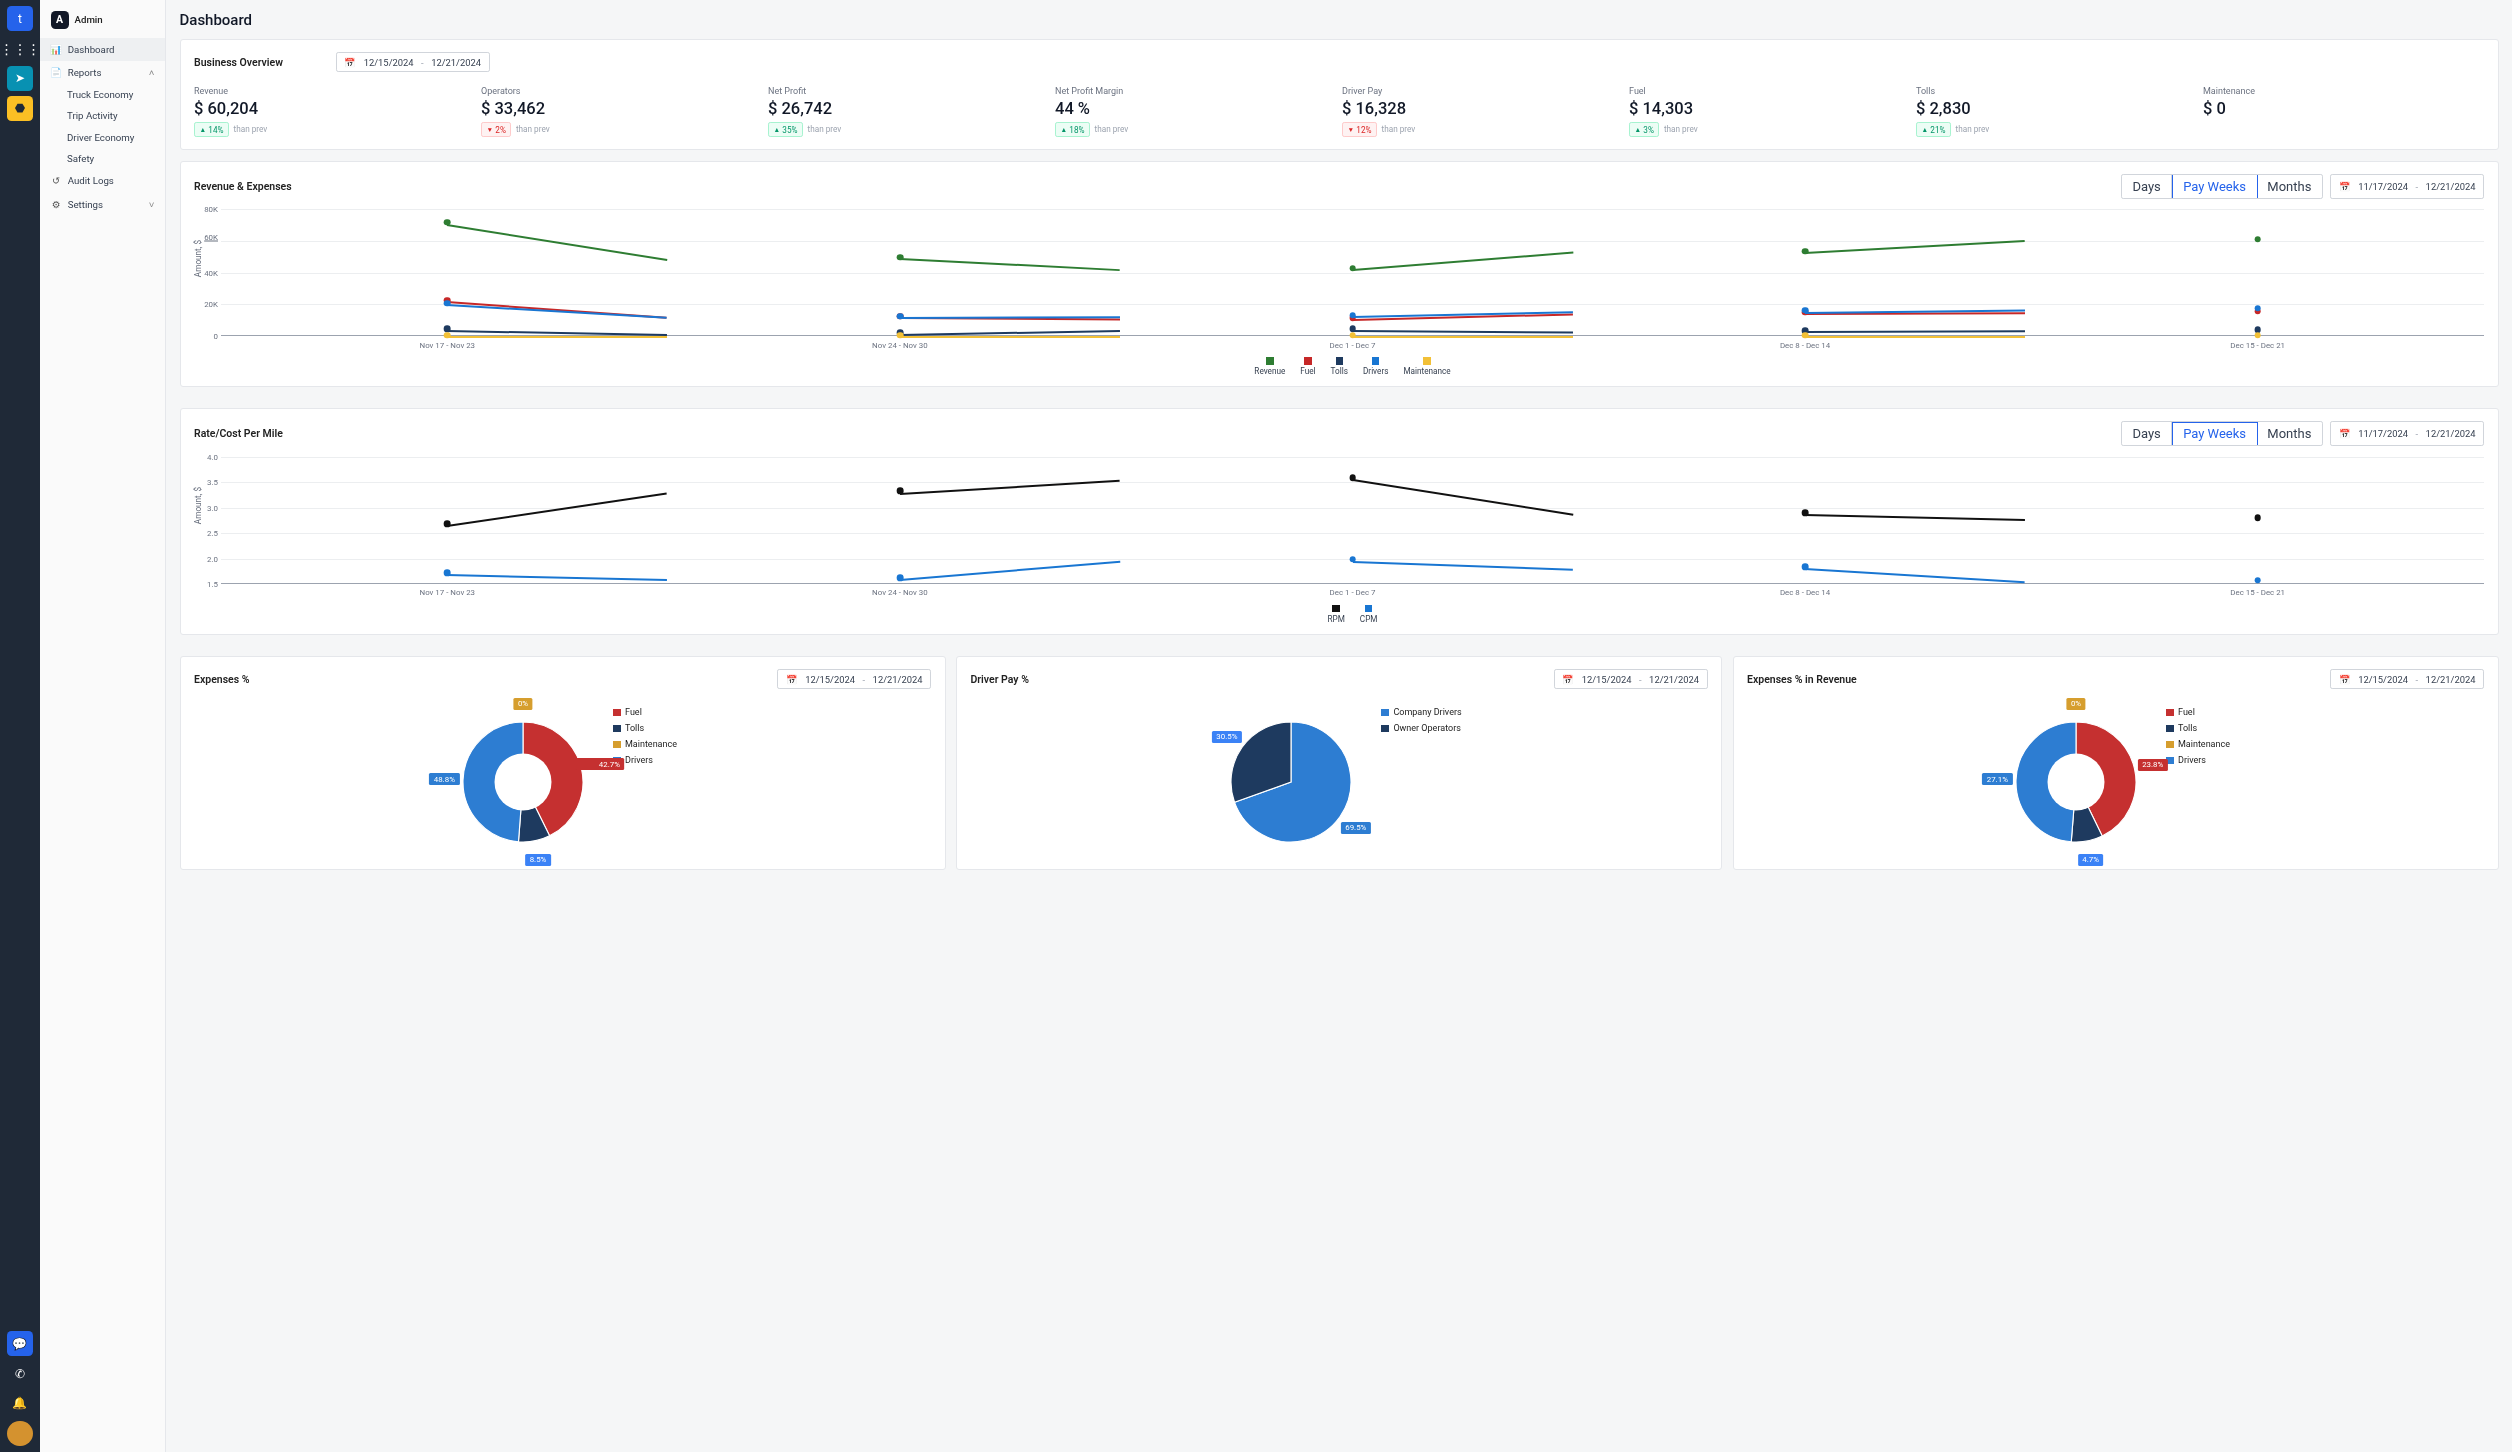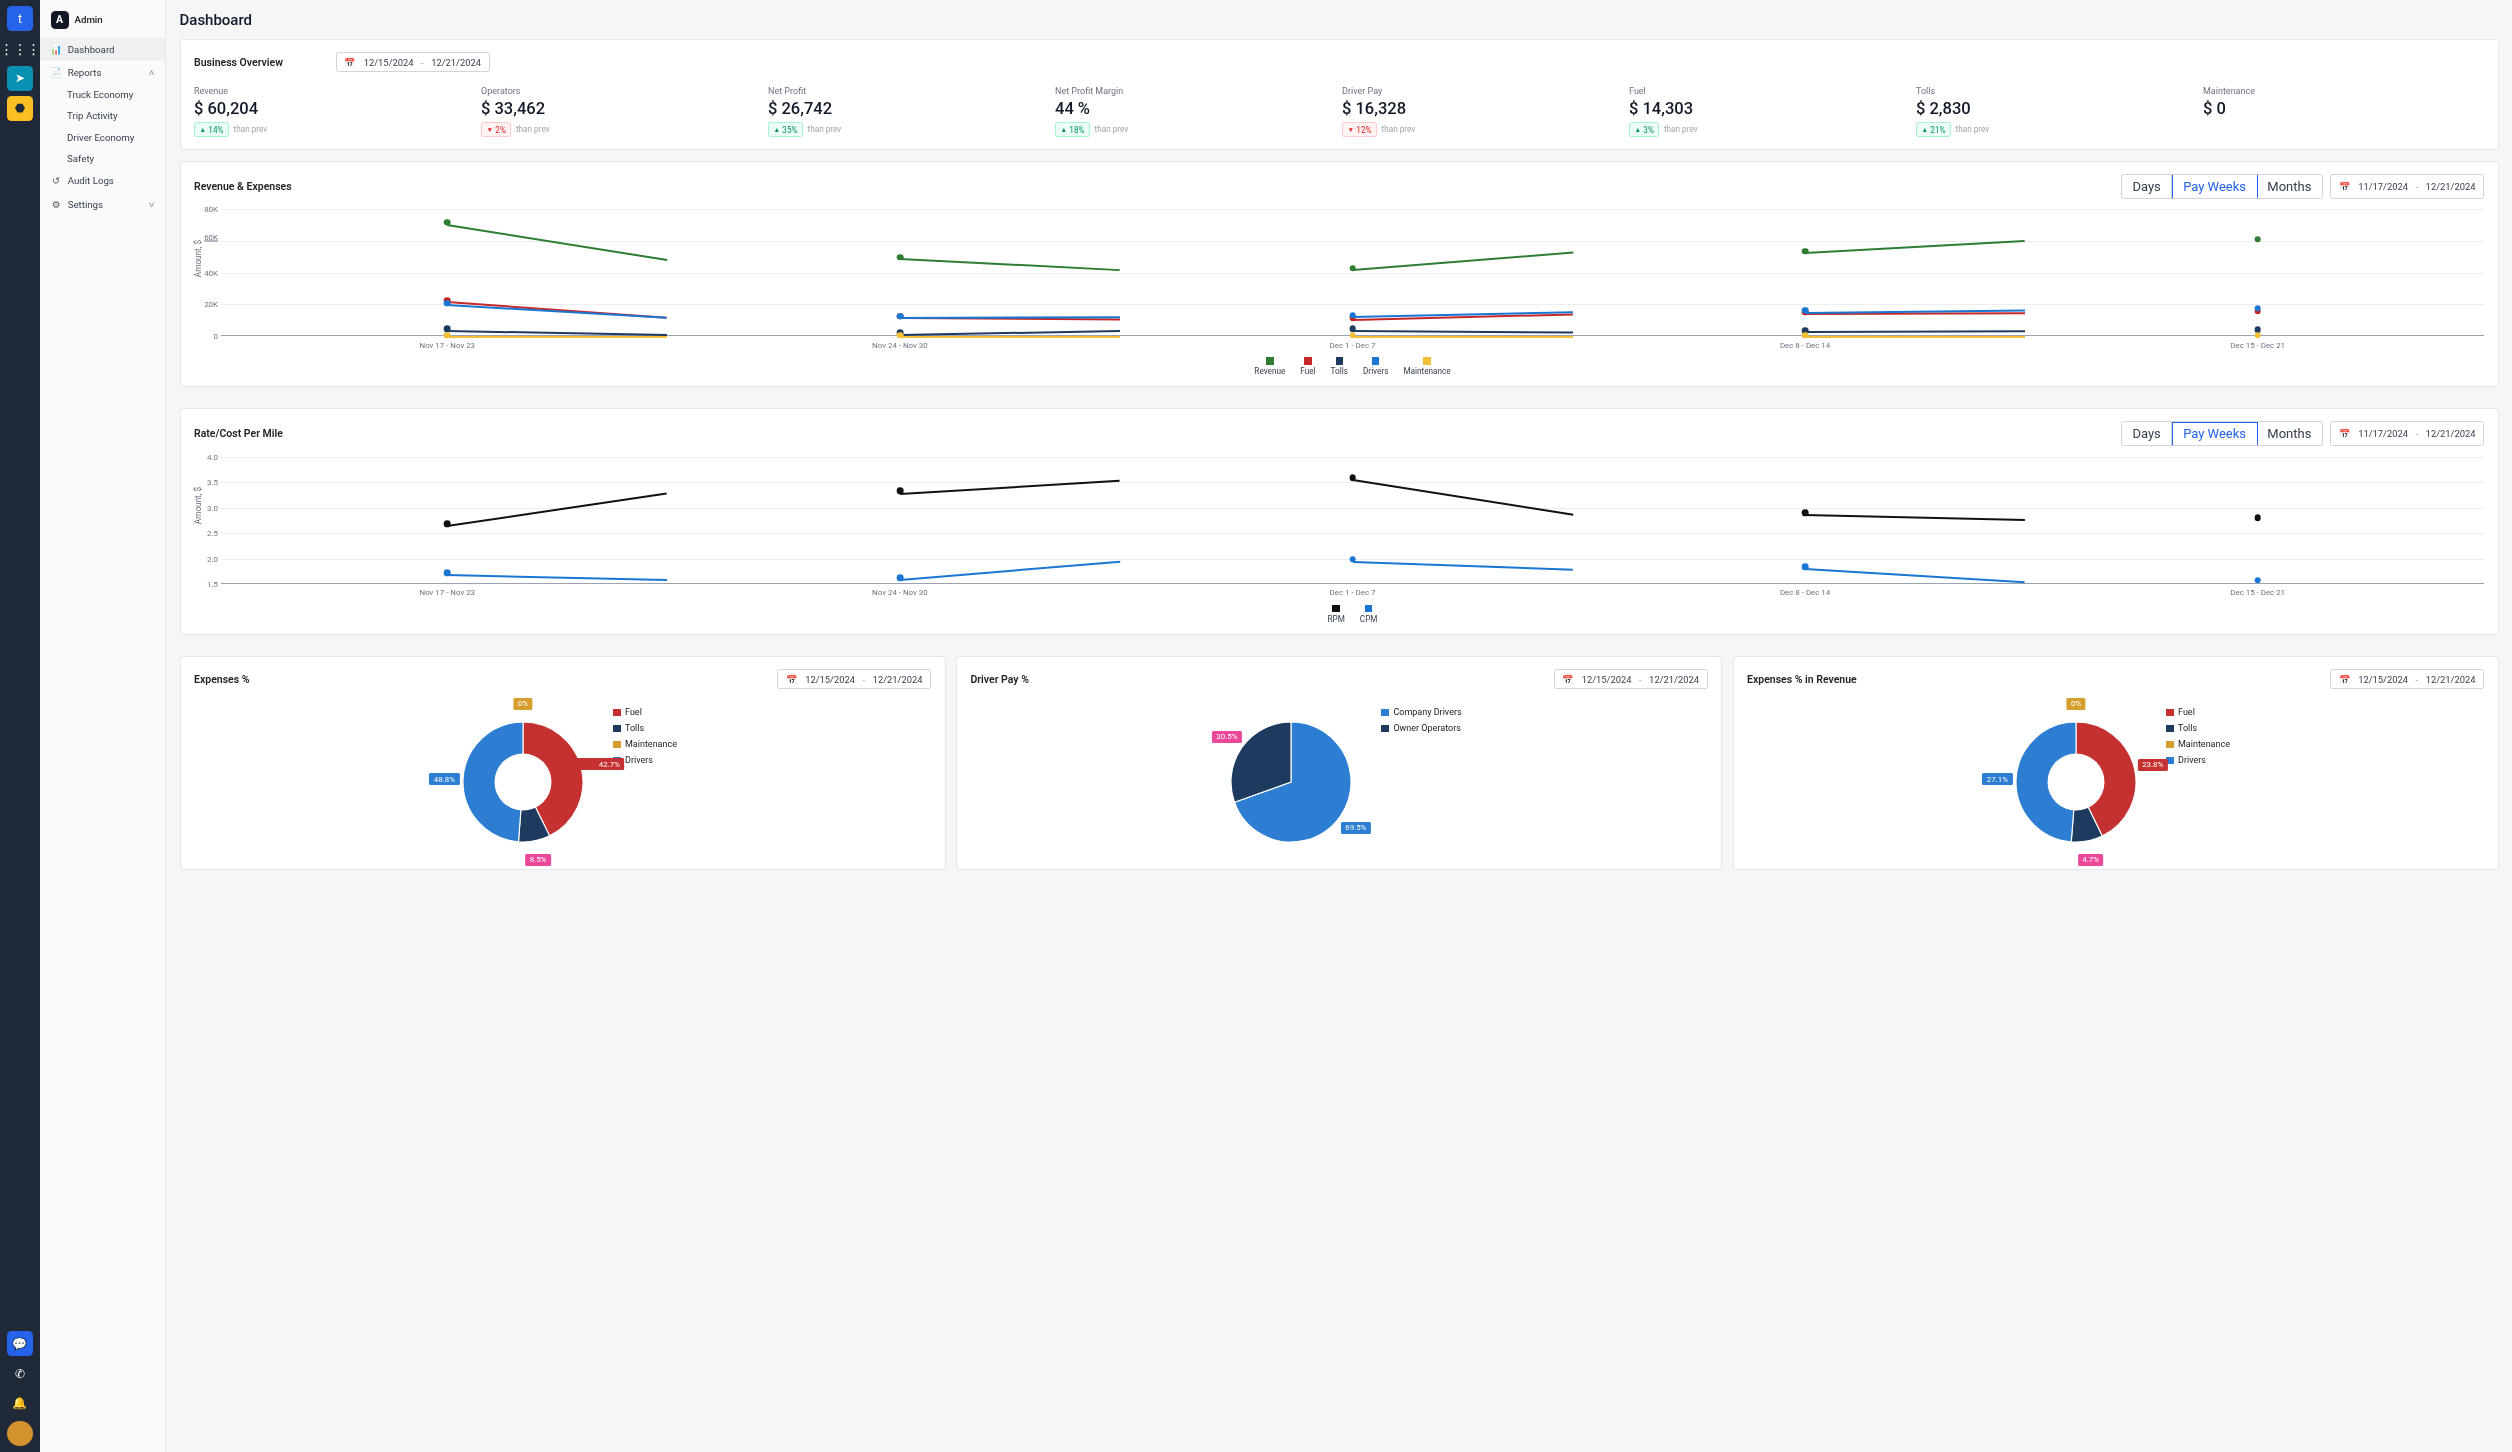--- a/index.html
+++ b/index.html
@@ -84,7 +84,7 @@
 .pie-legend .sw { width:7.5px; height:7.5px; }
 .pie-label { position:absolute; background:#1f2937; color:#fff; font-size:7.9px; padding:1.5px 4.5px; border-radius:1.5px; transform:translate(-50%,-50%); white-space:nowrap; }
 .pie-label.blue { background:#2d7dd2; }
-.pie-label.navy { background:#ec4899; }
+.pie-label.navy { background:#3b82f6; }
 .pie-label.red { background:#c53030; }
 .pie-label.yellow { background:#d69e2e; }
 

